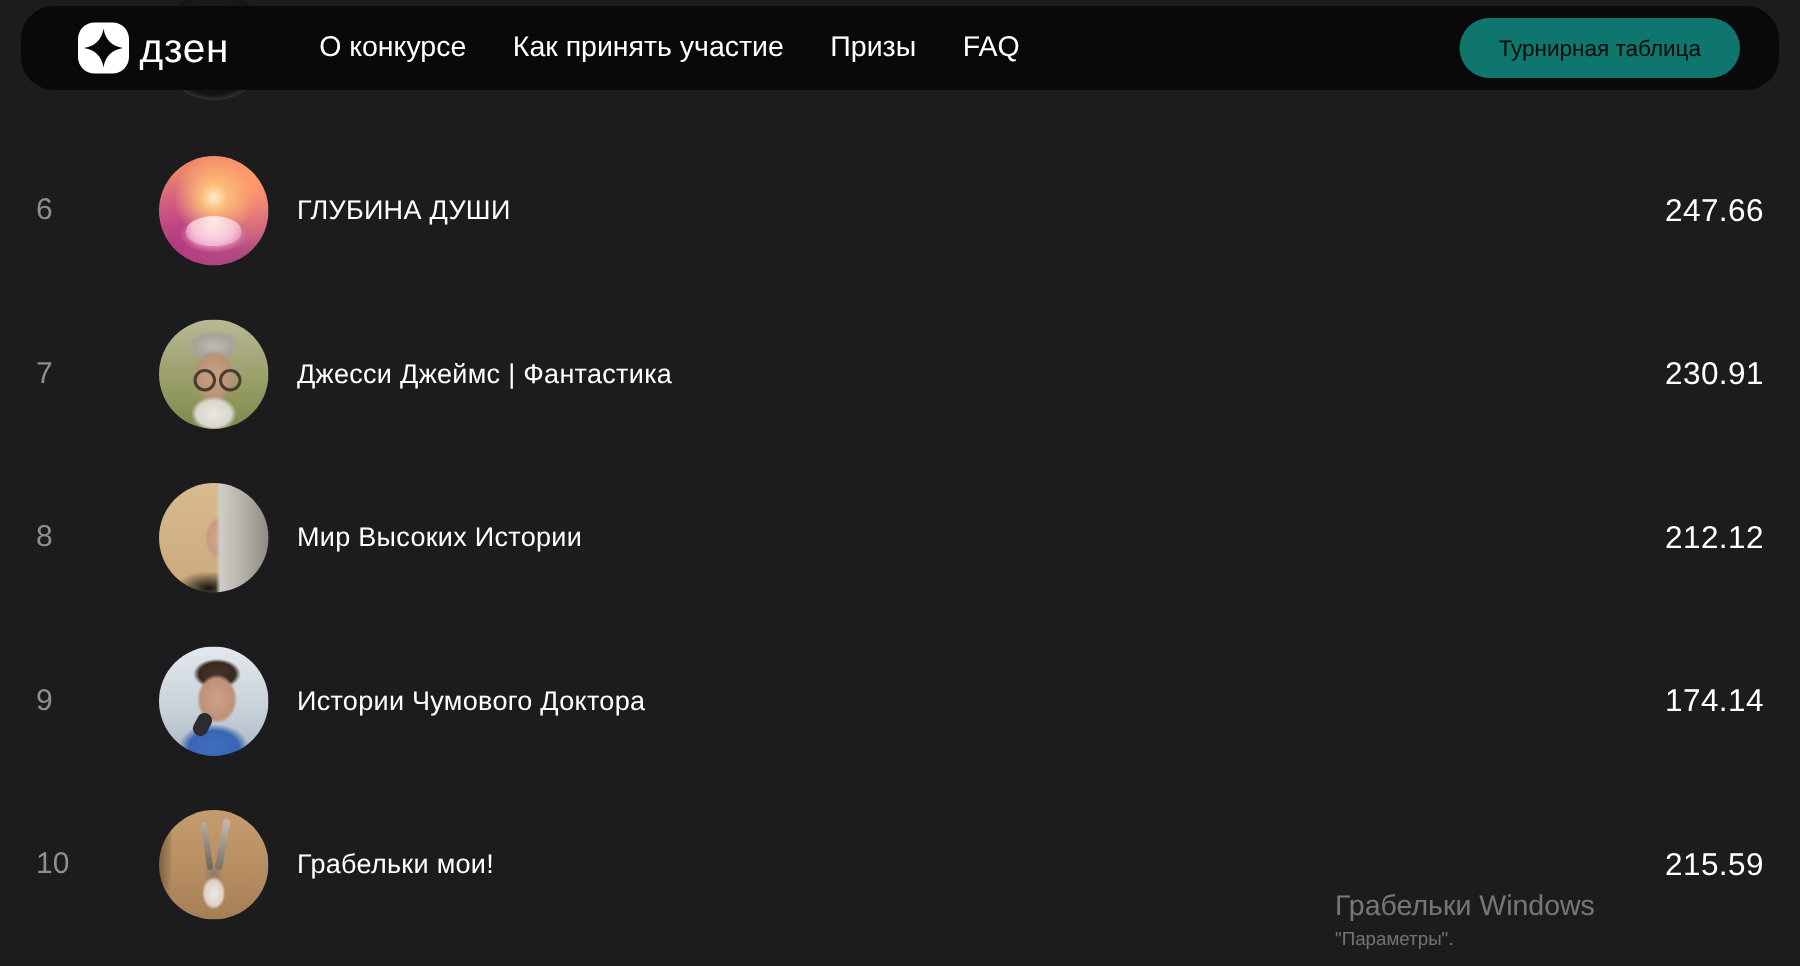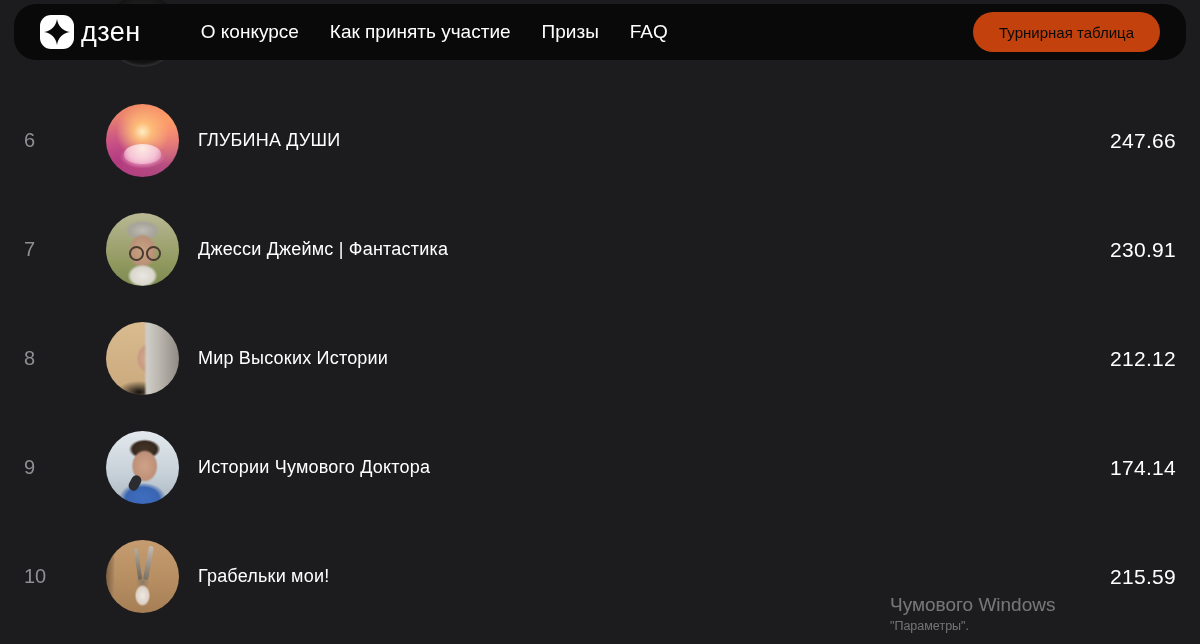--- a/index.html
+++ b/index.html
@@ -24,7 +24,7 @@
   }
   .logo {
     display: flex; align-items: center;
-    margin-left: 26px;
+    margin-left: 38px;
     gap: 7px;
     cursor: pointer;
   }

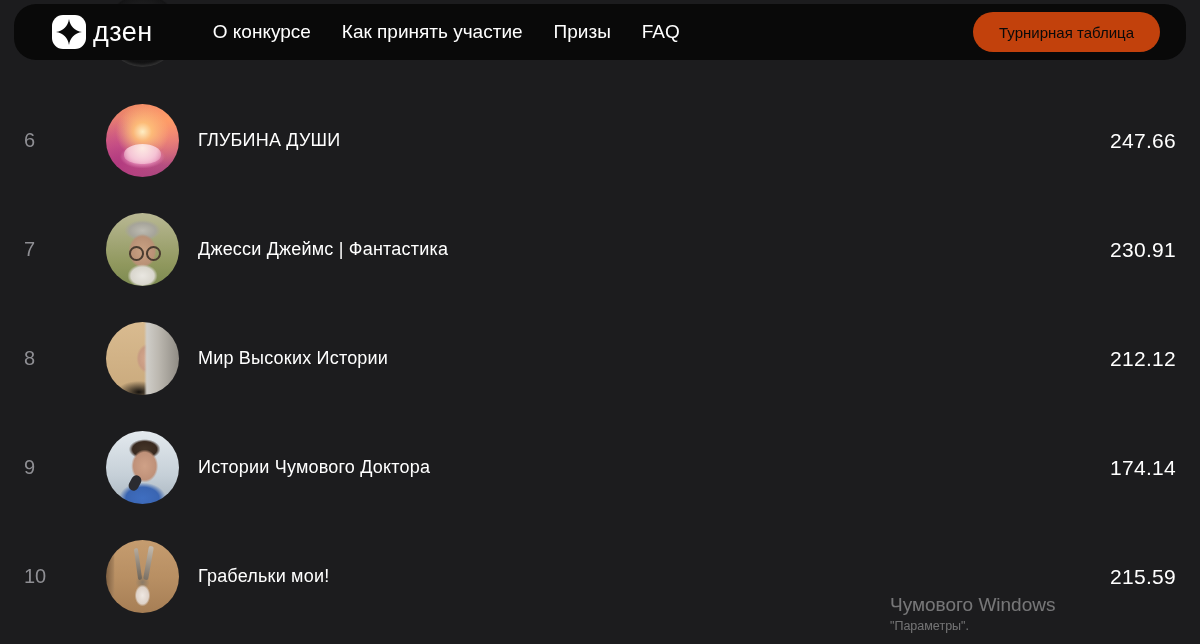--- a/index.html
+++ b/index.html
@@ -57,7 +57,7 @@
   .nav-button {
     margin-left: auto;
     margin-right: 26px;
-    background: #c2410c;
+    background: #0f766e;
     color: #0a0a0a;
     border: none;
     height: 40px;

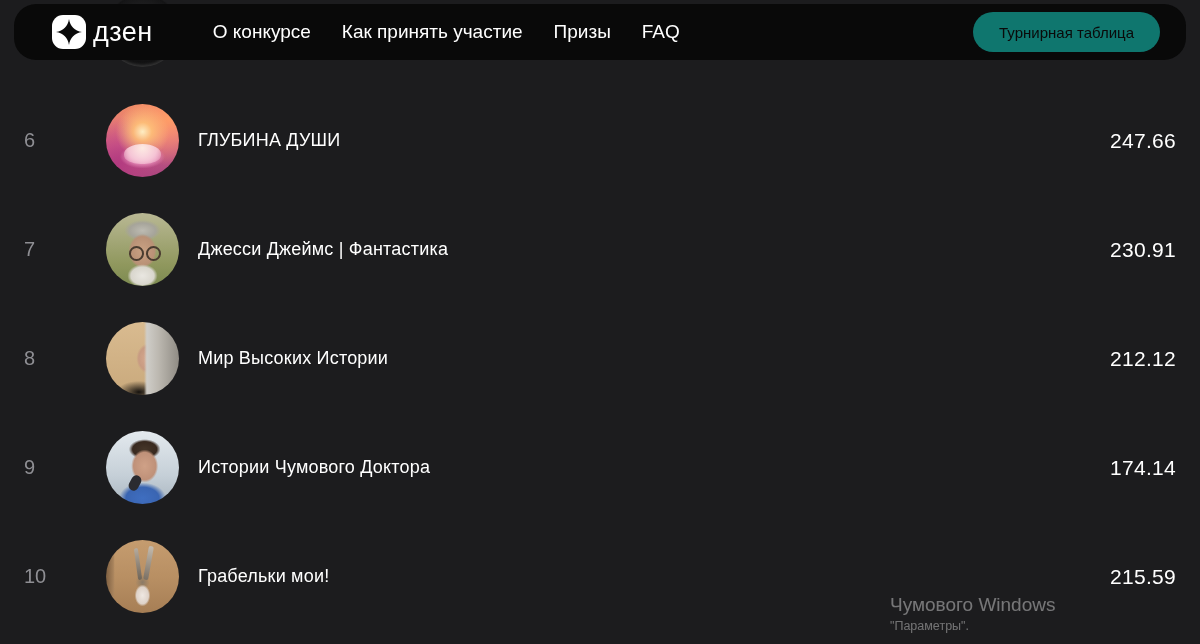--- a/index.html
+++ b/index.html
@@ -296,7 +296,7 @@
 </main>
 
 <div class="watermark">
-  <div class="watermark-title">Чумового Windows</div>
+  <div class="watermark-title">Грабельки Windows</div>
   <div class="watermark-line">"Параметры".</div>
 </div>
 

